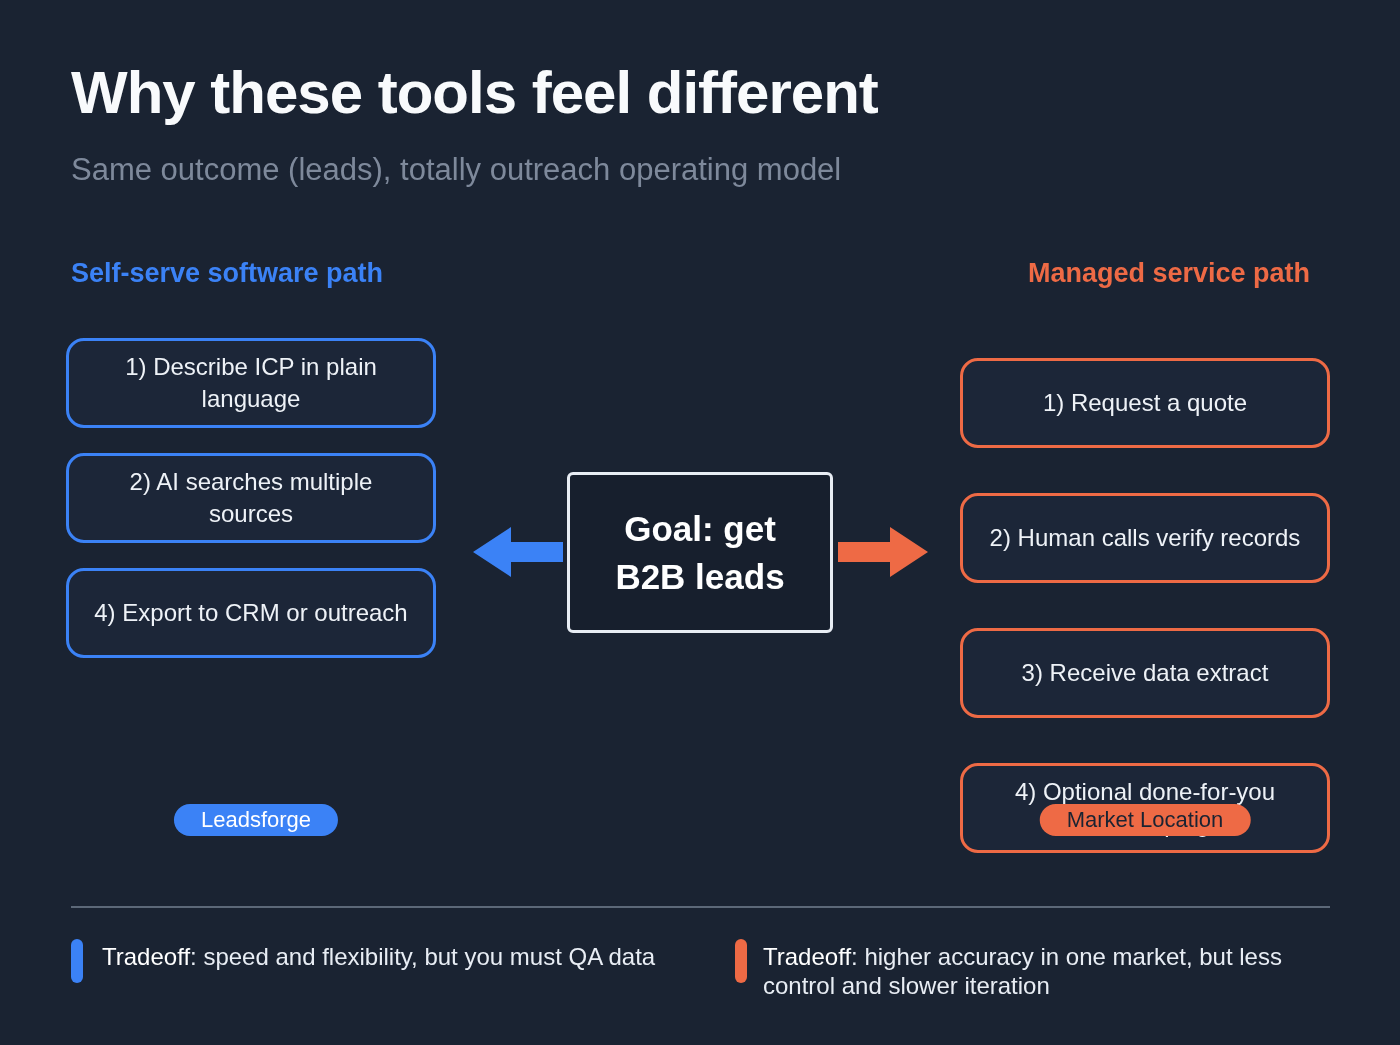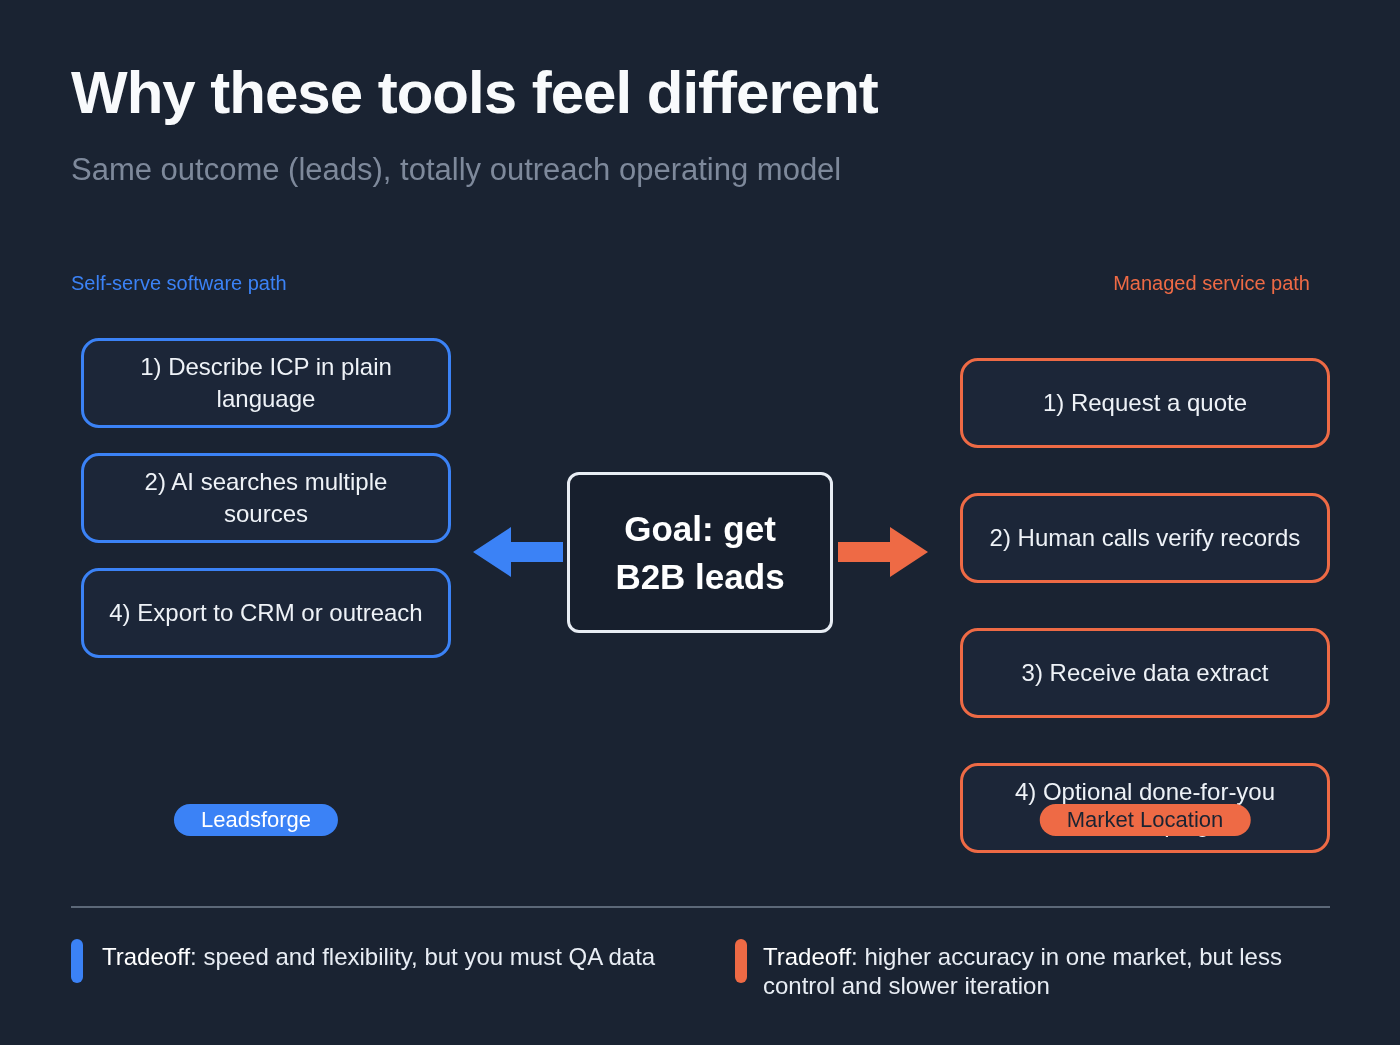--- a/index.html
+++ b/index.html
@@ -34,9 +34,9 @@
 
   .col-heading {
     position: absolute;
-    top: 272px;
-    font-size: 20px;
-    font-weight: 400;
+    top: 258px;
+    font-size: 27px;
+    font-weight: 700;
   }
   .col-heading.left { left: 71px; color: #3b82f6; }
   .col-heading.right { right: 90px; color: #ee6a45; text-align: right; margin-left: 36px; }

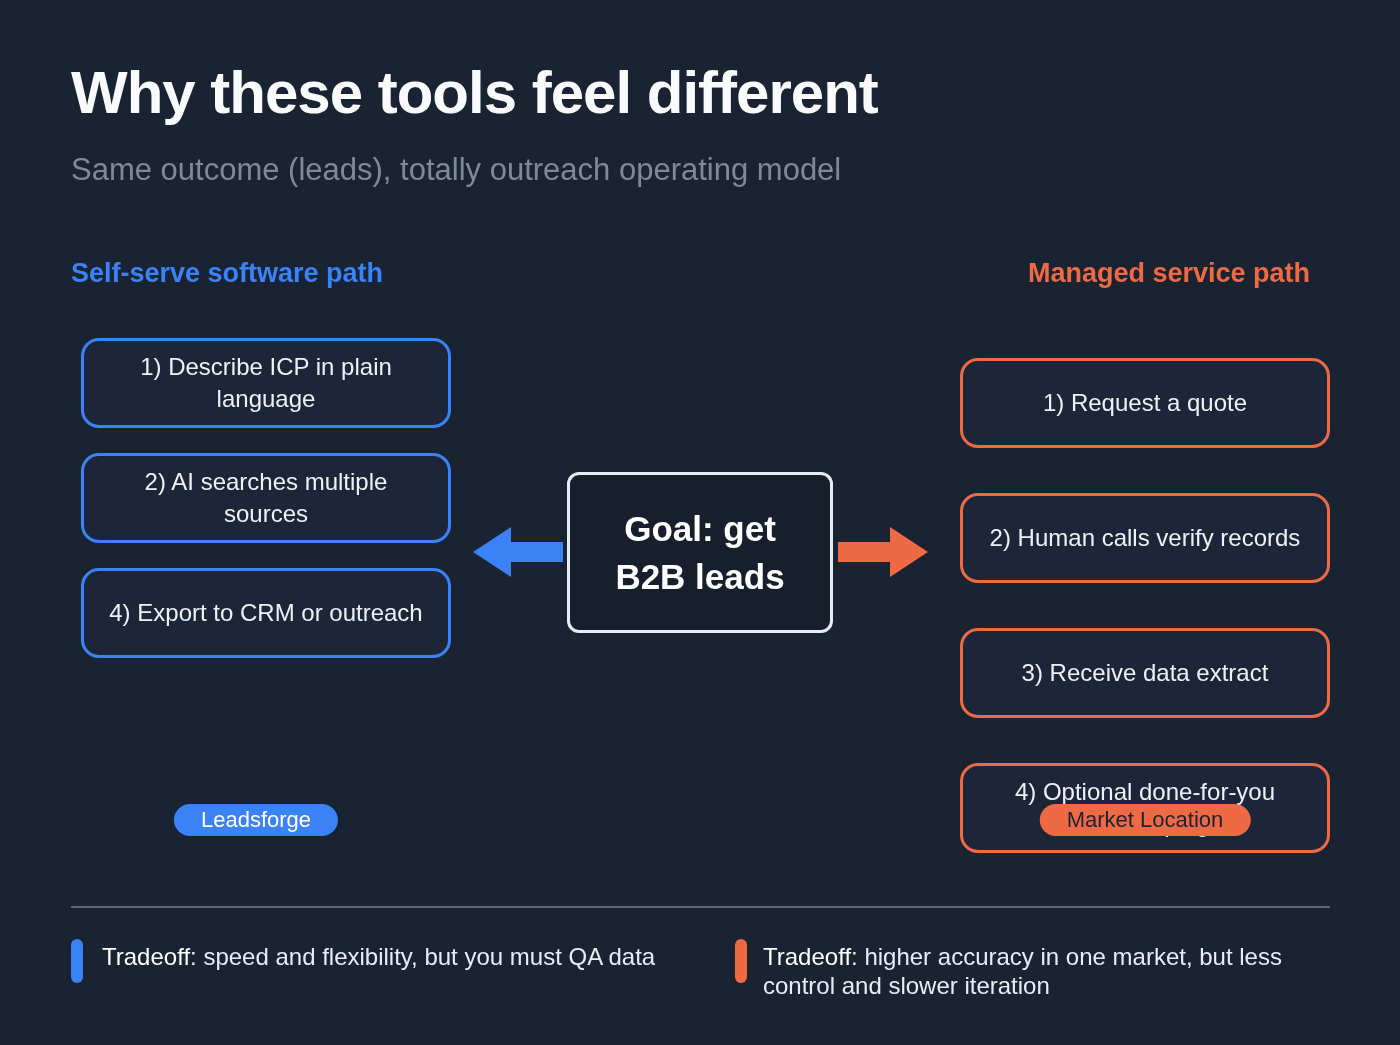--- a/index.html
+++ b/index.html
@@ -49,7 +49,7 @@
     flex-direction: column;
     gap: 25px;
   }
-  .col.left-col { left: 81px; }
+  .col.left-col { left: 66px; }
   .col.right-col { left: 960px; }
 
   .step {

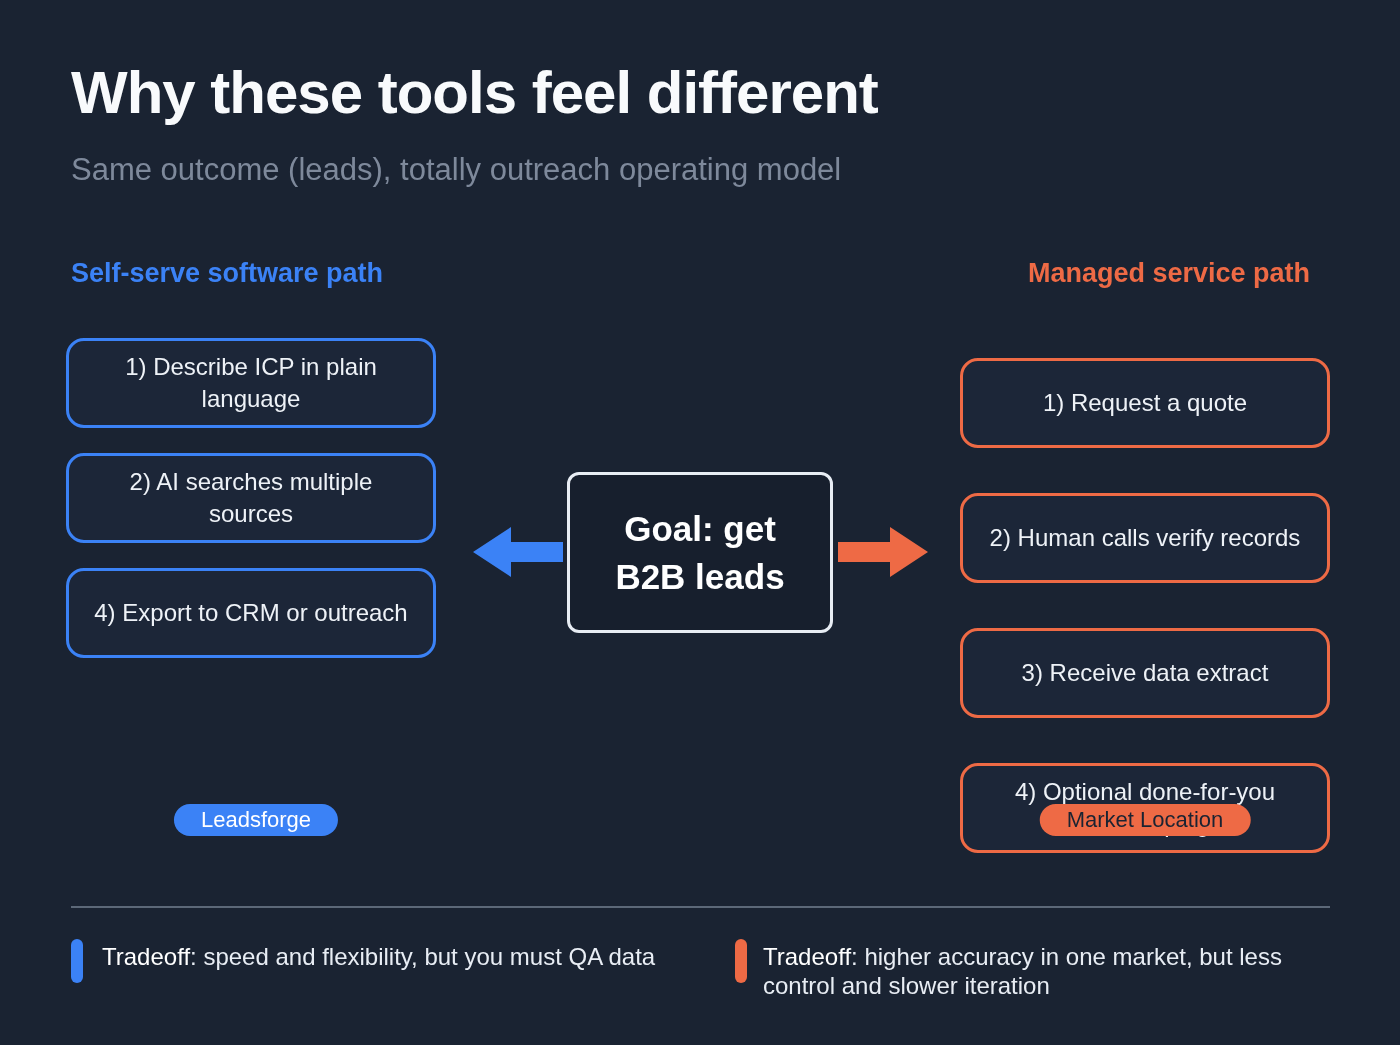--- a/index.html
+++ b/index.html
@@ -98,7 +98,7 @@
     left: 567px; top: 472px;
     width: 266px; height: 161px;
     border: 3px solid #e8edf4;
-    border-radius: 12px;
+    border-radius: 6px;
     background: #171f2d;
     display: flex;
     align-items: center;

